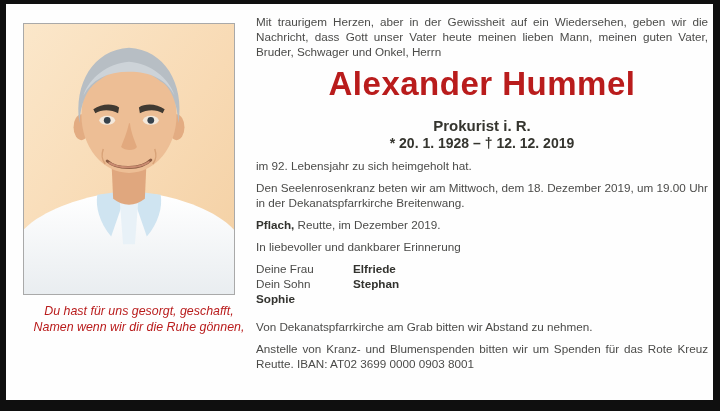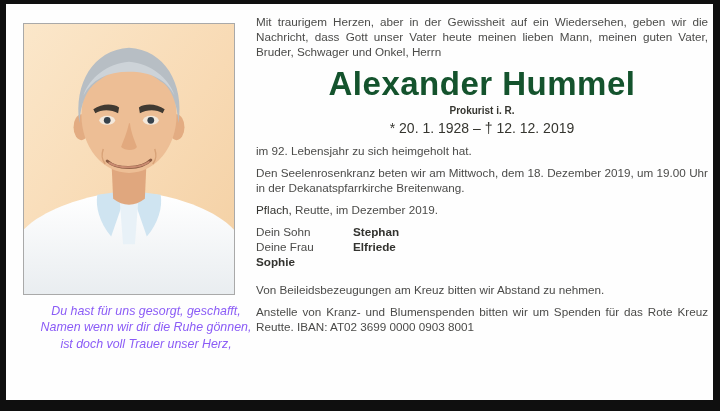--- a/index.html
+++ b/index.html
@@ -30,7 +30,7 @@
   .para{margin:0 0 7px;text-align:justify;}
   .center{text-align:center;}
   .deceased-name{
-    font-size:33px;line-height:36px;font-weight:bold;color:#14532d;
+    font-size:33px;line-height:36px;font-weight:bold;color:#b91c1c;
     letter-spacing:.5px;margin-top:1px;
   }
   .deceased-title{font-size:10px;font-weight:bold;color:#35352f;margin-top:1px;}

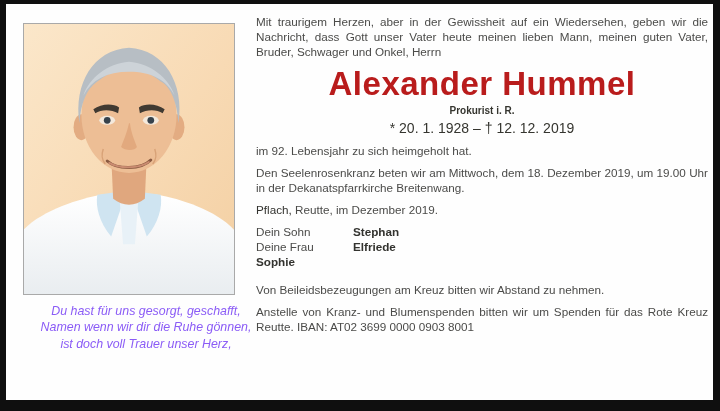--- a/index.html
+++ b/index.html
@@ -33,7 +33,7 @@
     font-size:33px;line-height:36px;font-weight:bold;color:#b91c1c;
     letter-spacing:.5px;margin-top:1px;
   }
-  .deceased-title{font-size:10px;font-weight:bold;color:#35352f;margin-top:1px;}
+  .deceased-title{font-size:15px;font-weight:bold;color:#35352f;margin-top:16px;}
   .deceased-dates{font-size:14px;font-weight:normal;color:#35352f;margin:3px 0 7px;}
   .bold{font-weight:normal;color:#33332f;}
   .mourners{margin:2px 0 0;}

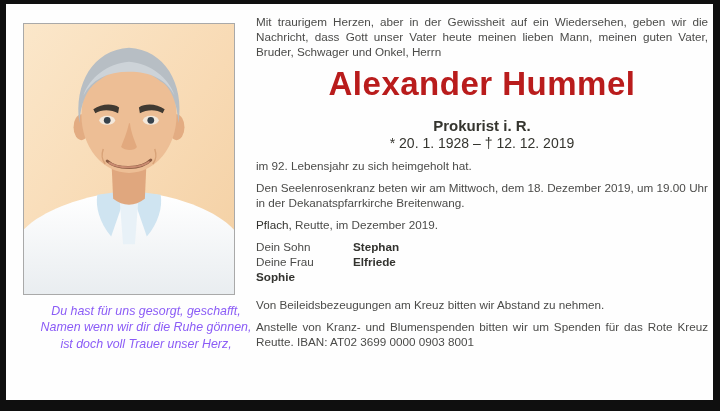--- a/index.html
+++ b/index.html
@@ -34,7 +34,7 @@
     letter-spacing:.5px;margin-top:1px;
   }
   .deceased-title{font-size:15px;font-weight:bold;color:#35352f;margin-top:16px;}
-  .deceased-dates{font-size:14px;font-weight:normal;color:#35352f;margin:3px 0 7px;}
+  .deceased-dates{font-size:14px;font-weight:bold;color:#35352f;margin:3px 0 7px;}
   .bold{font-weight:normal;color:#33332f;}
   .mourners{margin:2px 0 0;}
   .mourner-row{display:flex;line-height:15px;}

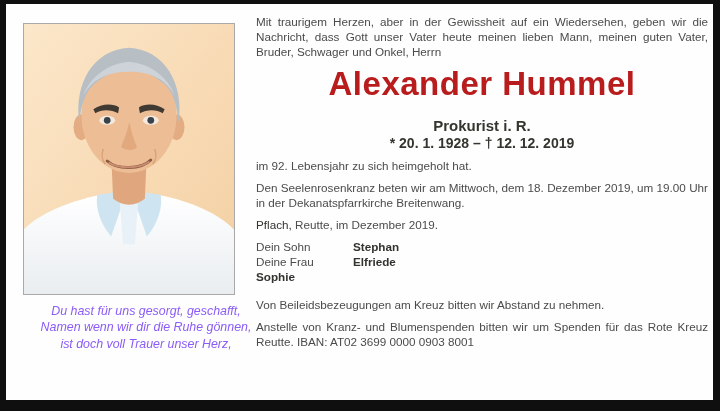--- a/index.html
+++ b/index.html
@@ -35,7 +35,7 @@
   }
   .deceased-title{font-size:15px;font-weight:bold;color:#35352f;margin-top:16px;}
   .deceased-dates{font-size:14px;font-weight:bold;color:#35352f;margin:3px 0 7px;}
-  .bold{font-weight:normal;color:#33332f;}
+  .bold{font-weight:bold;color:#33332f;}
   .mourners{margin:2px 0 0;}
   .mourner-row{display:flex;line-height:15px;}
   .mourner-rel{width:97px;flex:0 0 97px;}

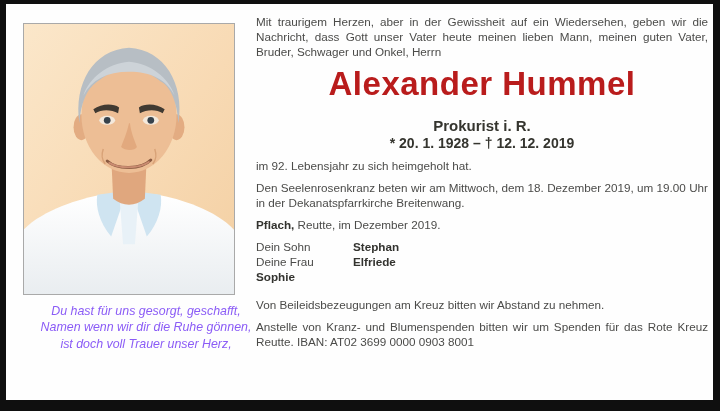--- a/index.html
+++ b/index.html
@@ -118,6 +118,7 @@
 
       <p class="para"><span class="bold">Pflach,</span><span> Reutte, im Dezember 2019.</span></p>
 
+      <p class="para">In liebevoller und dankbarer Erinnerung</p>
 
       <div class="mourners">
         <div class="mourner-row">

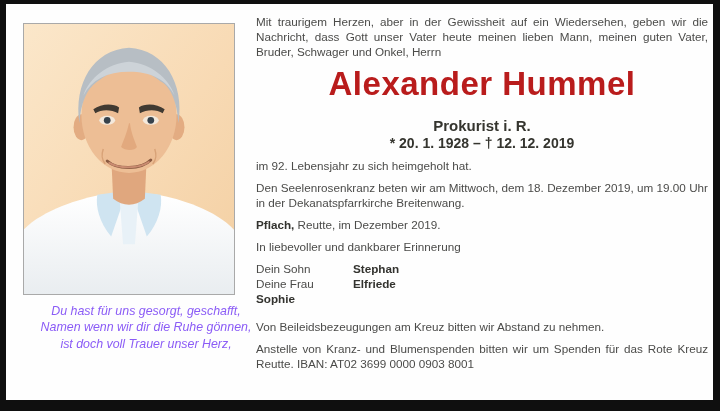--- a/index.html
+++ b/index.html
@@ -122,12 +122,12 @@
 
       <div class="mourners">
         <div class="mourner-row">
+          <span class="mourner-rel">Deine Frau</span>
+          <span class="mourner-name">Elfriede</span>
+        </div>
+        <div class="mourner-row">
           <span class="mourner-rel">Dein Sohn</span>
           <span class="mourner-name">Stephan</span>
-        </div>
-        <div class="mourner-row">
-          <span class="mourner-rel">Deine Frau</span>
-          <span class="mourner-name">Elfriede</span>
         </div>
         <div class="mourner-row">
           <span class="mourner-name">Sophie</span>

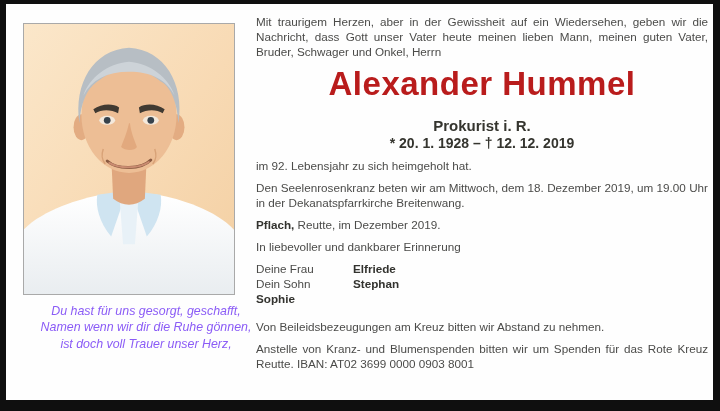--- a/index.html
+++ b/index.html
@@ -18,8 +18,8 @@
   }
   .photo-frame svg{display:block;width:100%;height:100%;}
   .poem{
-    position:absolute;left:16px;top:299px;width:248px;
-    text-align:center;font-style:italic;color:#8b5cf6;
+    position:absolute;left:9px;top:299px;width:248px;
+    text-align:center;font-style:italic;color:#b91c1c;
     font-size:12.4px;line-height:16.4px;
   }
   

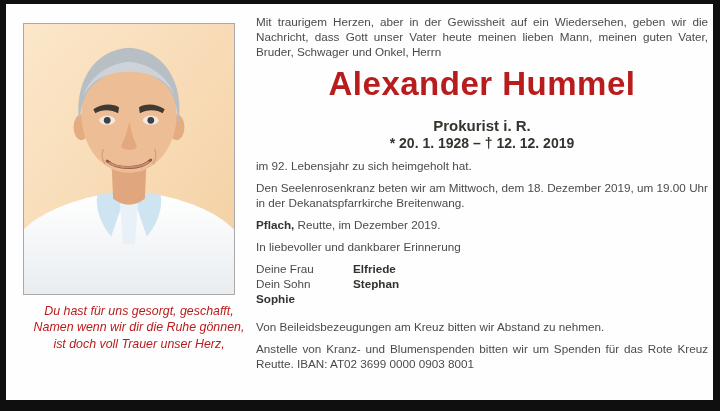--- a/index.html
+++ b/index.html
@@ -134,7 +134,7 @@
         </div>
       </div>
 
-      <p class="para condolence">Von Beileidsbezeugungen am Kreuz bitten wir Abstand zu nehmen.</p>
+      <p class="para condolence">Von Dekanatspfarrkirche am Grab bitten wir Abstand zu nehmen.</p>
 
       <p class="para donation">Anstelle von Kranz- und Blumenspenden bitten wir um Spenden für das Rote Kreuz Reutte. IBAN: AT02 3699 0000 0903 8001</p>
     </div>

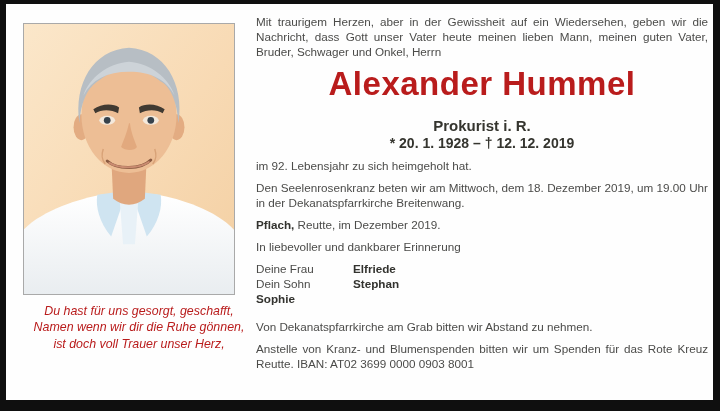--- a/index.html
+++ b/index.html
@@ -101,7 +101,6 @@
     <div class="poem">
       <div>Du hast für uns gesorgt, geschafft,</div>
       <div>Namen wenn wir dir die Ruhe gönnen,</div>
-      <div>ist doch voll Trauer unser Herz,</div>
     </div>
 
     <div class="text-col">

